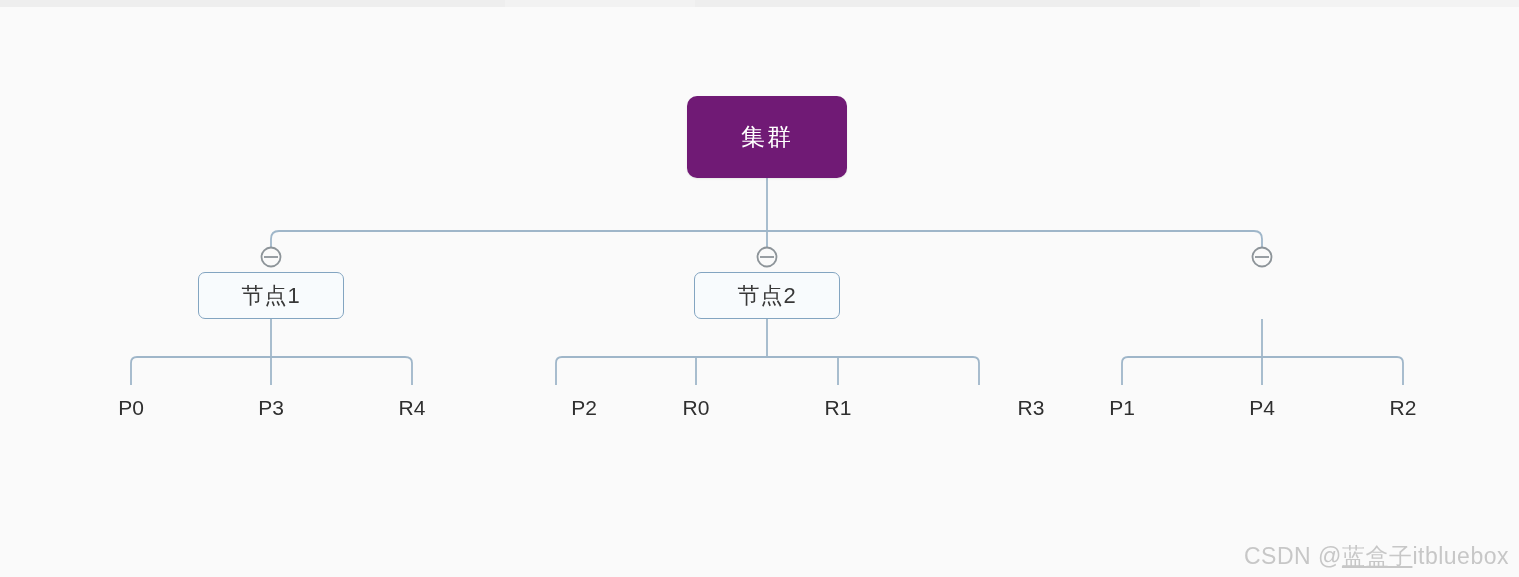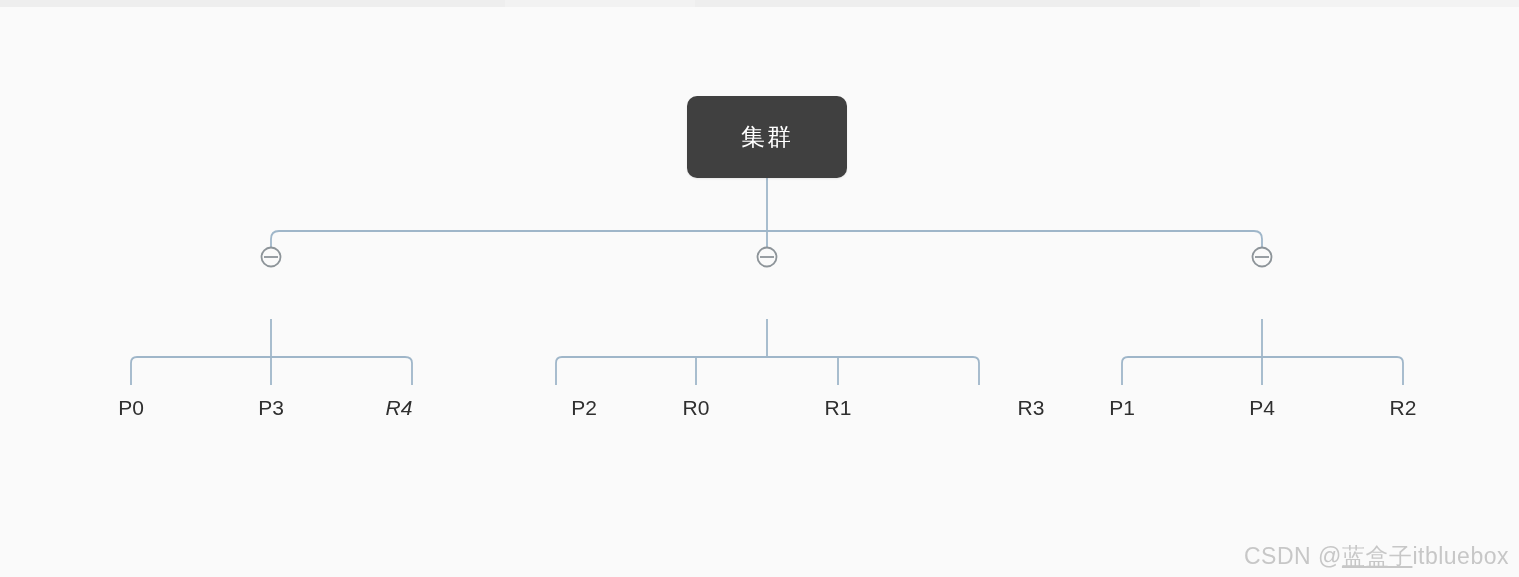--- a/index.html
+++ b/index.html
@@ -19,7 +19,7 @@
   svg.connector-layer{position:absolute;left:0;top:0;}
   .root-node{
     position:absolute;left:687px;top:96px;width:160px;height:82px;
-    background:#404040;border-radius:10px;
+    background:#701a75;border-radius:10px;
     display:flex;align-items:center;justify-content:center;
     color:#ffffff;font-size:24px;font-weight:500;letter-spacing:2px;
     box-shadow:0 1px 2px rgba(0,0,0,0.08);

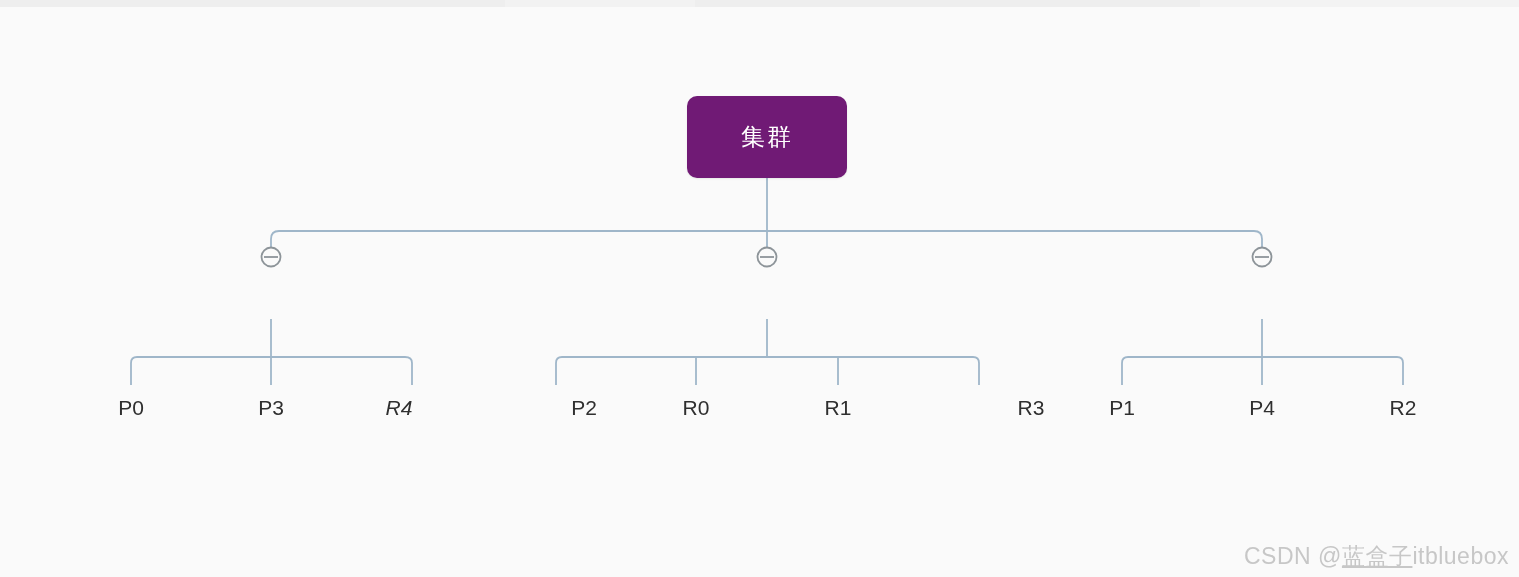--- a/index.html
+++ b/index.html
@@ -91,6 +91,7 @@
 
   <div class="root-node">集群</div>
 
+  <div class="tree-node node-1">节点1</div>
 
   <div class="leaf-label" style="left:131px;text-align:center;">P0</div>
   <div class="leaf-label" style="left:271px;">P3</div>

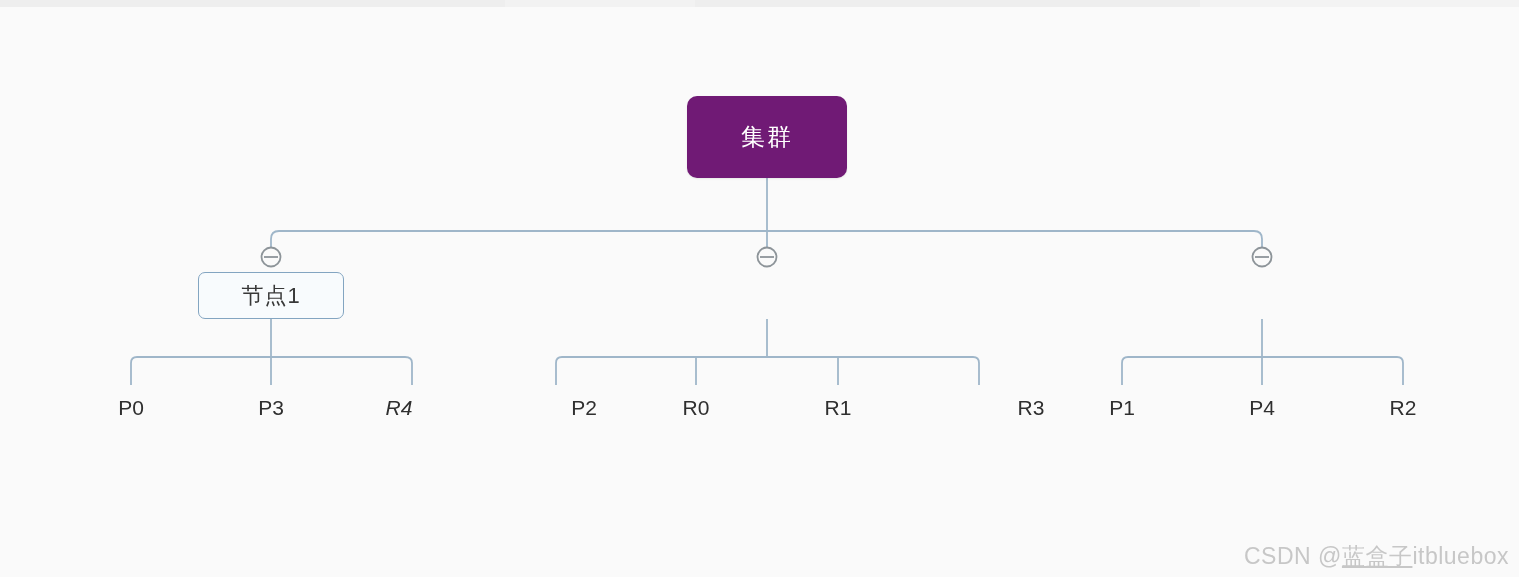--- a/index.html
+++ b/index.html
@@ -92,6 +92,7 @@
   <div class="root-node">集群</div>
 
   <div class="tree-node node-1">节点1</div>
+  <div class="tree-node node-2">节点2</div>
 
   <div class="leaf-label" style="left:131px;text-align:center;">P0</div>
   <div class="leaf-label" style="left:271px;">P3</div>

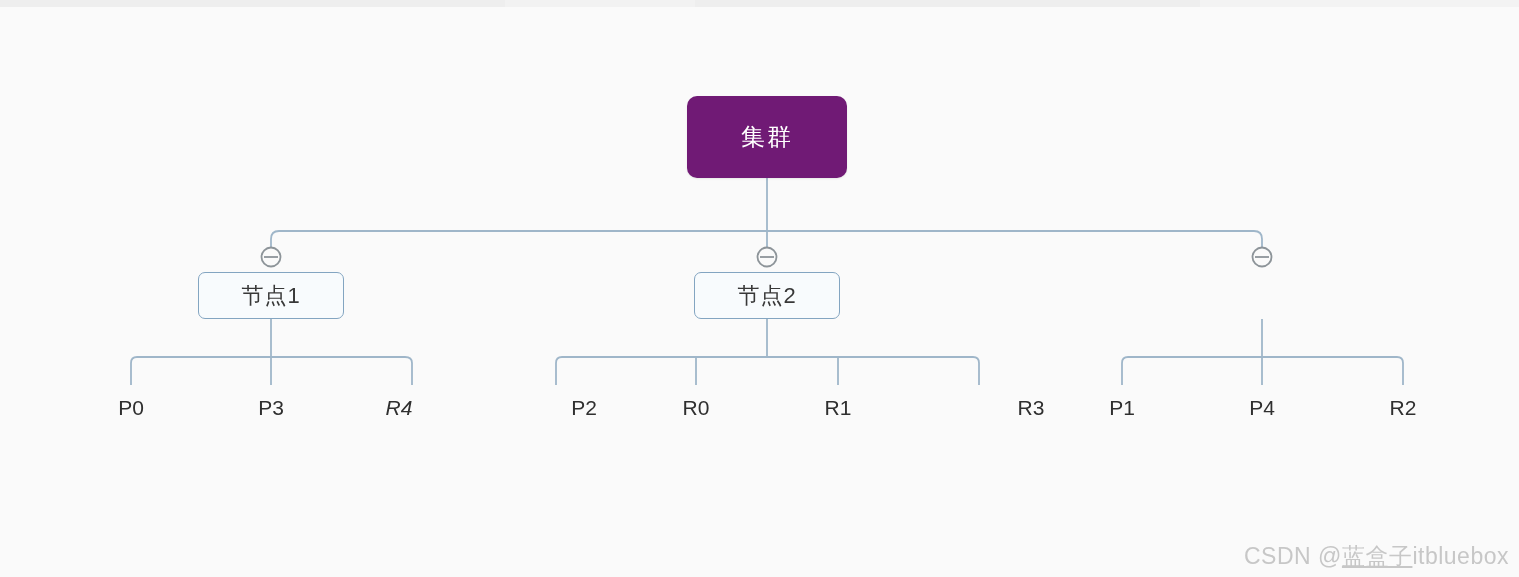--- a/index.html
+++ b/index.html
@@ -96,7 +96,7 @@
 
   <div class="leaf-label" style="left:131px;text-align:center;">P0</div>
   <div class="leaf-label" style="left:271px;">P3</div>
-  <div class="leaf-label" style="left:399px;font-style:italic;">R4</div>
+  <div class="leaf-label" style="left:412px;">R4</div>
 
   <div class="leaf-label" style="left:584px;">P2</div>
   <div class="leaf-label" style="left:696px;">R0</div>

